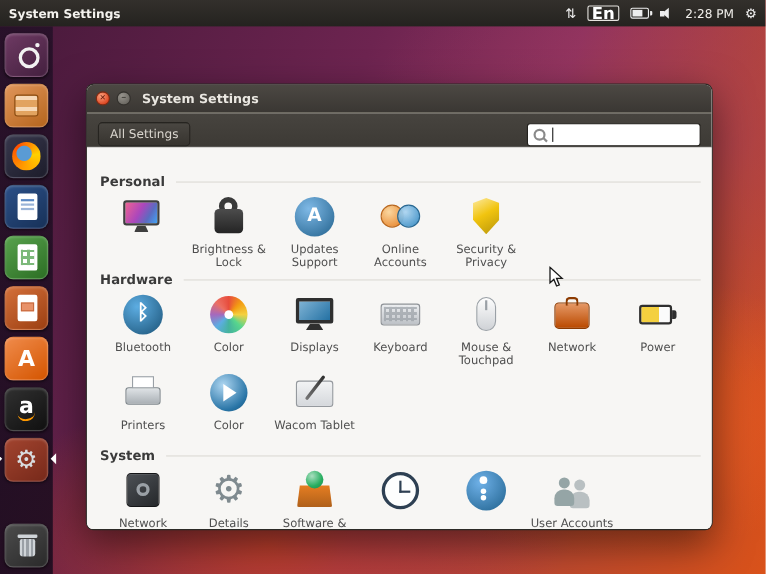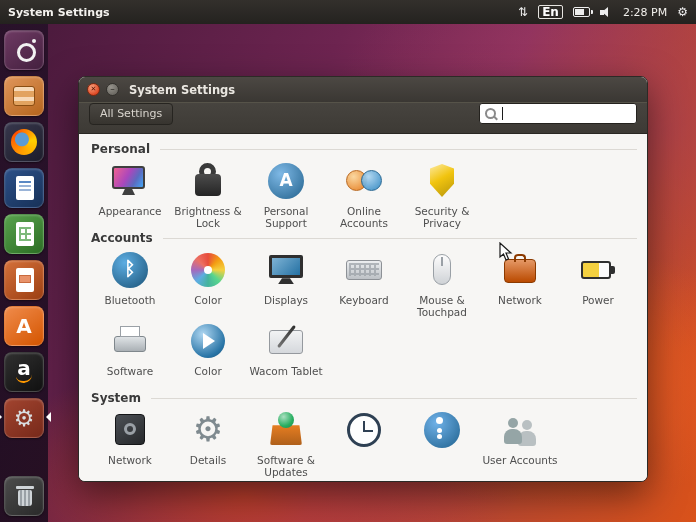--- a/index.html
+++ b/index.html
@@ -19,7 +19,7 @@
   .mb-title{font-weight:bold;color:#f4f2ee;}
   .mb-right{margin-left:auto;display:flex;align-items:center;gap:10px;}
   .ind-arrows::before{content:"⇅";font-size:12px;color:#eee;}
-  .mb-lang{border:1px solid #e6e4e0;border-radius:2px;font-size:12px;font-weight:bold;
+  .mb-lang{border:1px solid #e6e4e0;border-radius:2px;font-size:15px;font-weight:bold;
     padding:0 3px;line-height:12px;color:#fff;}
   .battery{width:15px;height:8px;border:1px solid #eee;border-radius:2px;position:relative;display:inline-block;}
   .battery::before{content:"";position:absolute;left:1px;top:1px;bottom:1px;width:9px;background:#eee;}

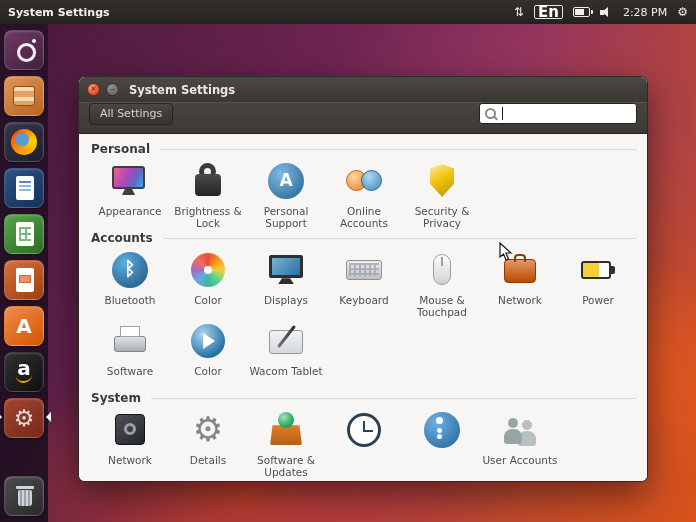--- a/index.html
+++ b/index.html
@@ -82,7 +82,7 @@
   .wbtn.min::before{content:"–";position:absolute;left:0;right:0;top:-1px;text-align:center;font-size:9px;line-height:12px;color:#26241f;}
   .wtitle{color:#eae7e1;font-weight:bold;font-size:11.5px;margin-left:4px;}
   .toolbar{height:32px;background:linear-gradient(#47443f,#3d3a35);border-top:1px solid #565349;border-bottom:1px solid #292723;
-    display:flex;align-items:flex-start;padding:0 10px;box-sizing:border-box;gap:48px;}
+    display:flex;align-items:flex-end;padding:0 10px;box-sizing:border-box;gap:48px;}
   .allset{background:linear-gradient(#4a4742,#37342f);border:1px solid #262420;border-radius:4px;color:#d9d5ce;
     font-size:11px;padding:4px 10px;line-height:1.1;font-family:inherit;}
   .searchbox{margin-left:auto;width:158px;height:21px;background:#fff;border:1px solid #24221e;border-radius:3px;

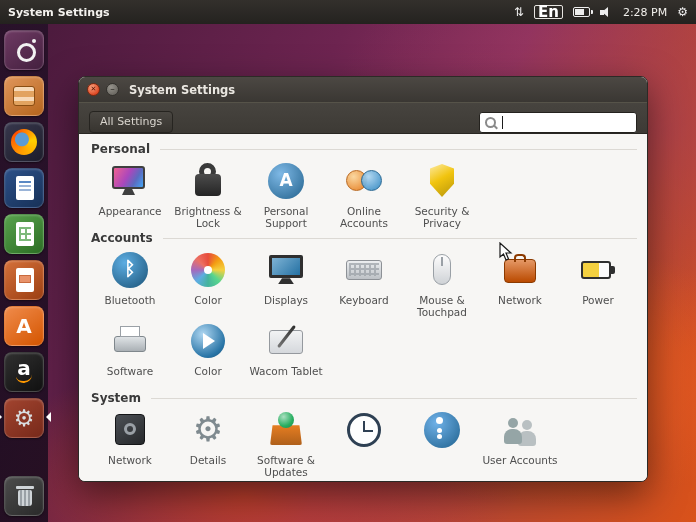--- a/index.html
+++ b/index.html
@@ -91,7 +91,7 @@
   .mag::after{content:"";position:absolute;width:5px;height:2px;background:#8a8a8a;transform:rotate(45deg);right:-4px;bottom:-2px;}
   .caret{width:1px;height:13px;background:#1c1c1c;margin-left:6px;flex:0 0 auto;}
   .searchbox input{border:none;outline:none;flex:1;min-width:0;background:transparent;font-size:11px;font-family:inherit;padding:0 3px;height:100%;}
-  .content{position:absolute;top:57px;left:0;right:0;bottom:0;background:#f7f6f4;padding:6px 4px 4px 12px;box-sizing:border-box;overflow:hidden;}
+  .content{position:absolute;top:57px;left:0;right:0;bottom:0;background:#f7f6f4;padding:22px 4px 4px 12px;box-sizing:border-box;overflow:hidden;}
   .sec-head{display:flex;align-items:center;margin:1px 0 1px;height:16px;}
   .sec-title{font-size:12px;font-weight:bold;color:#3a3a3a;}
   .sec-rule{flex:1;height:1px;background:#dcd9d4;margin-left:10px;margin-right:6px;}

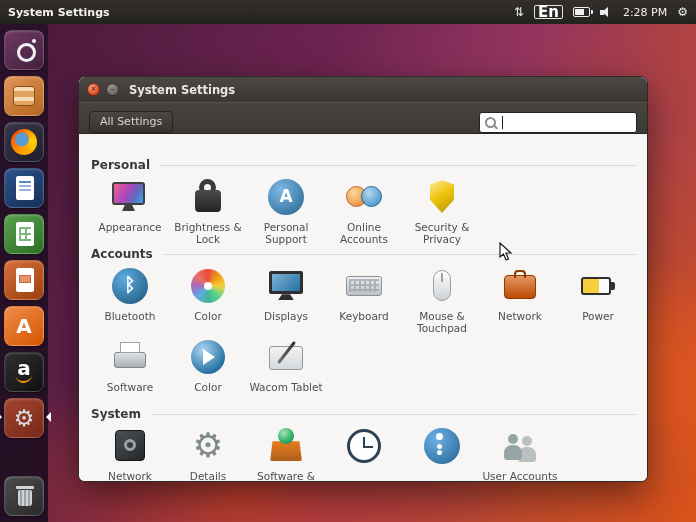--- a/index.html
+++ b/index.html
@@ -216,7 +216,6 @@
         <div class="grid">
           <div class="setting">
             <div class="ti i-appearance"></div>
-            <div class="slabel">Appearance</div>
           </div>
           <div class="setting">
             <div class="ti i-brightness-lock"></div>

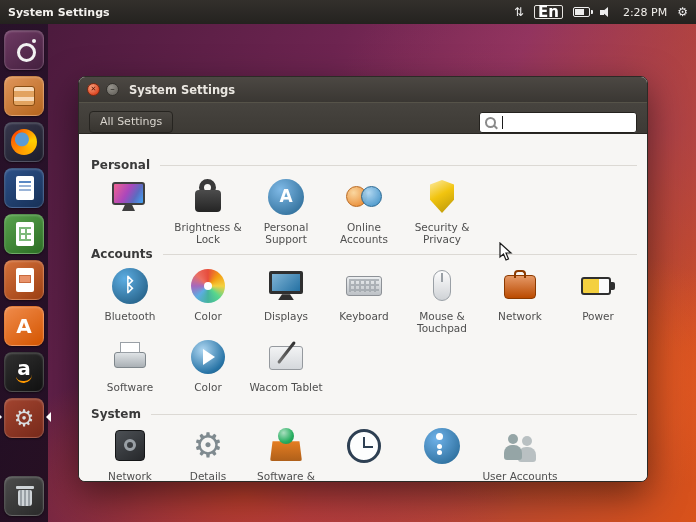--- a/index.html
+++ b/index.html
@@ -223,7 +223,7 @@
           </div>
           <div class="setting">
             <div class="ti i-language-support"></div>
-            <div class="slabel">Personal Support</div>
+            <div class="slabel">Updates Support</div>
           </div>
           <div class="setting">
             <div class="ti i-online-accounts"></div>

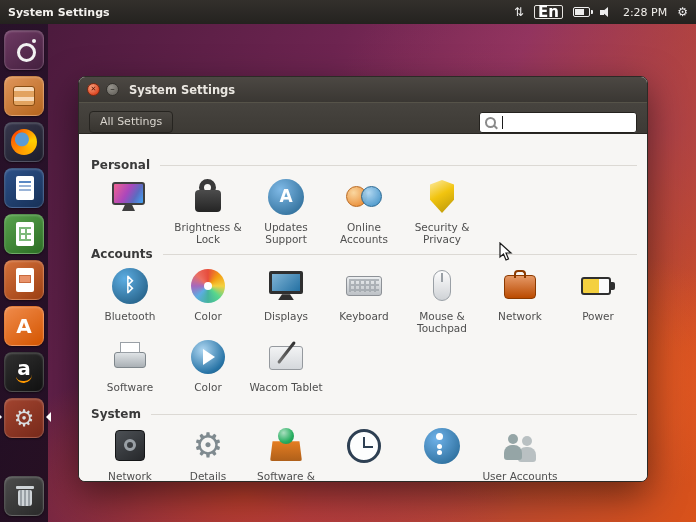--- a/index.html
+++ b/index.html
@@ -237,7 +237,7 @@
       </div>
       <div class="section">
         <div class="sec-head">
-          <span class="sec-title">Accounts</span>
+          <span class="sec-title">Hardware</span>
           <span class="sec-rule"></span>
         </div>
         <div class="grid">

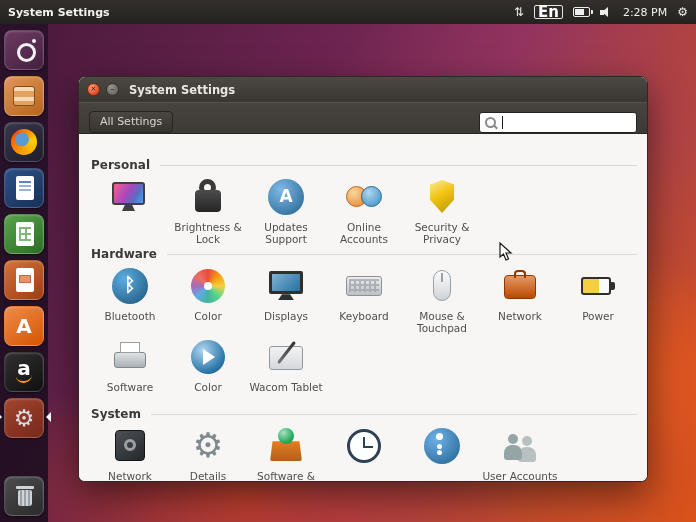--- a/index.html
+++ b/index.html
@@ -271,7 +271,7 @@
           </div>
           <div class="setting">
             <div class="ti i-printers"></div>
-            <div class="slabel">Software</div>
+            <div class="slabel">Printers</div>
           </div>
           <div class="setting">
             <div class="ti i-sound"></div>

